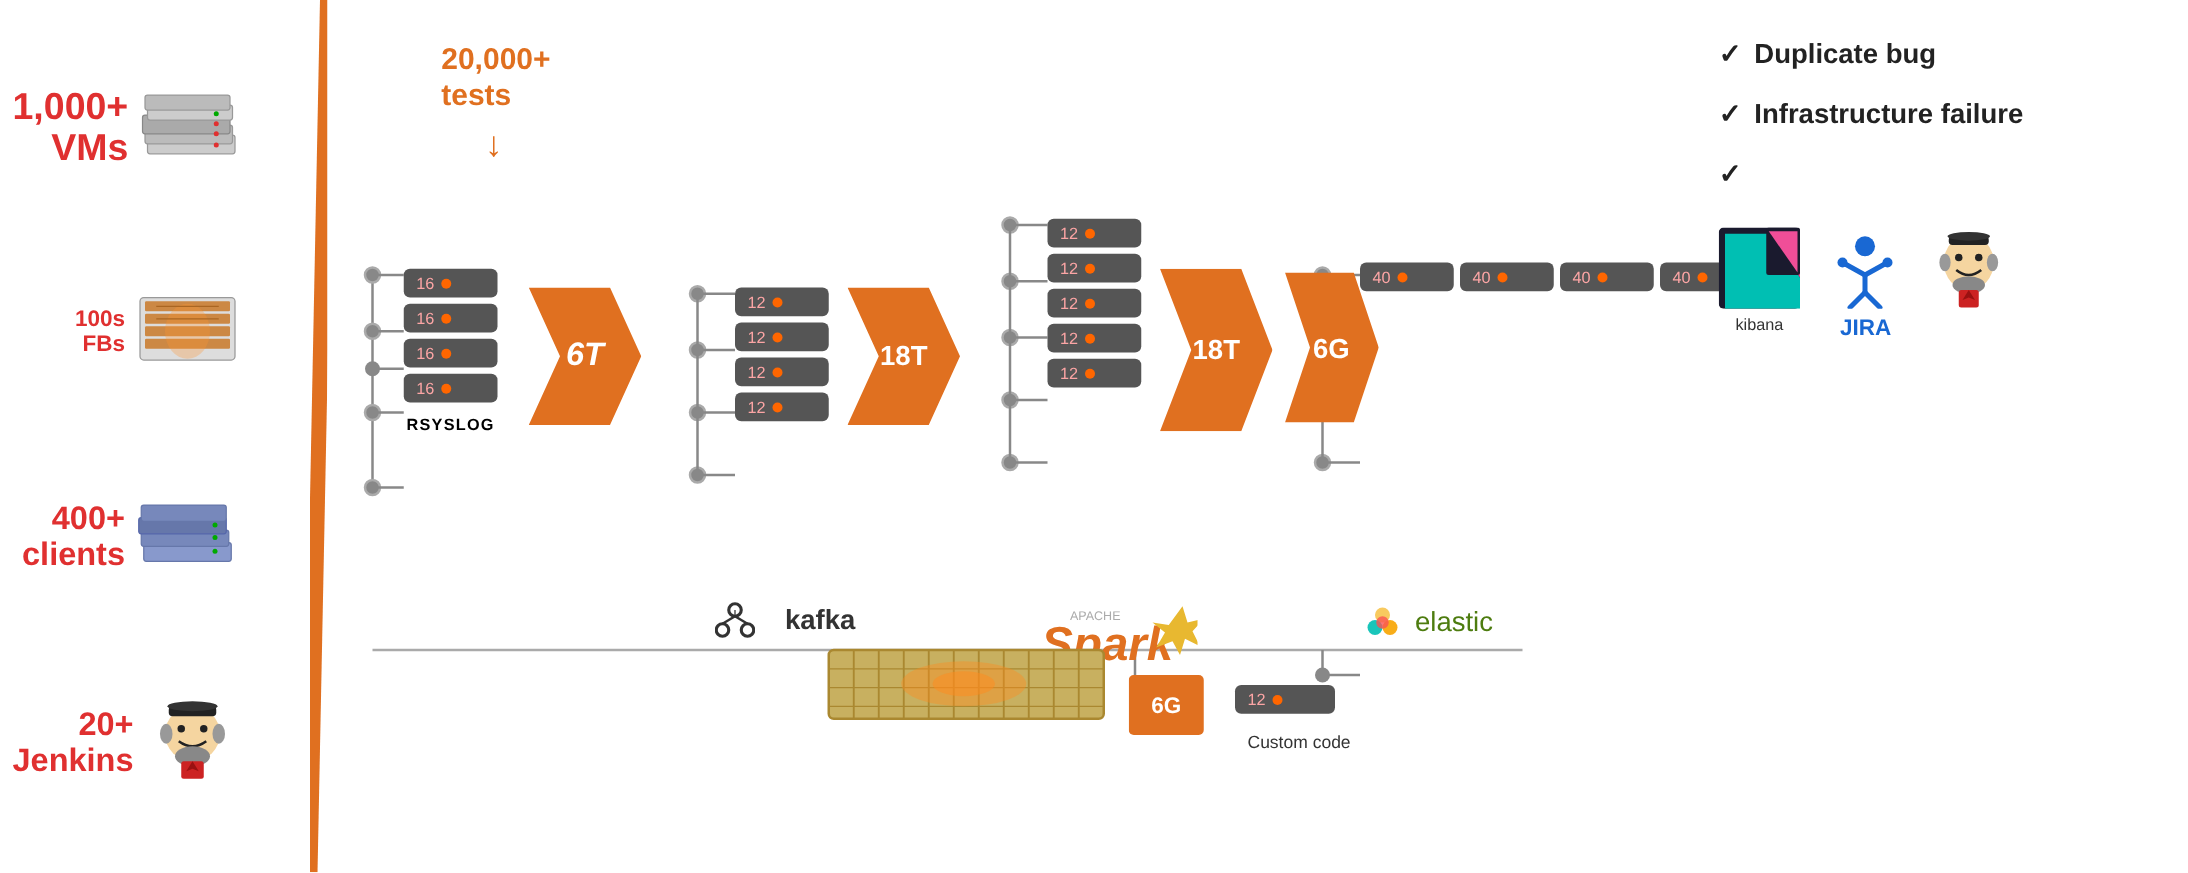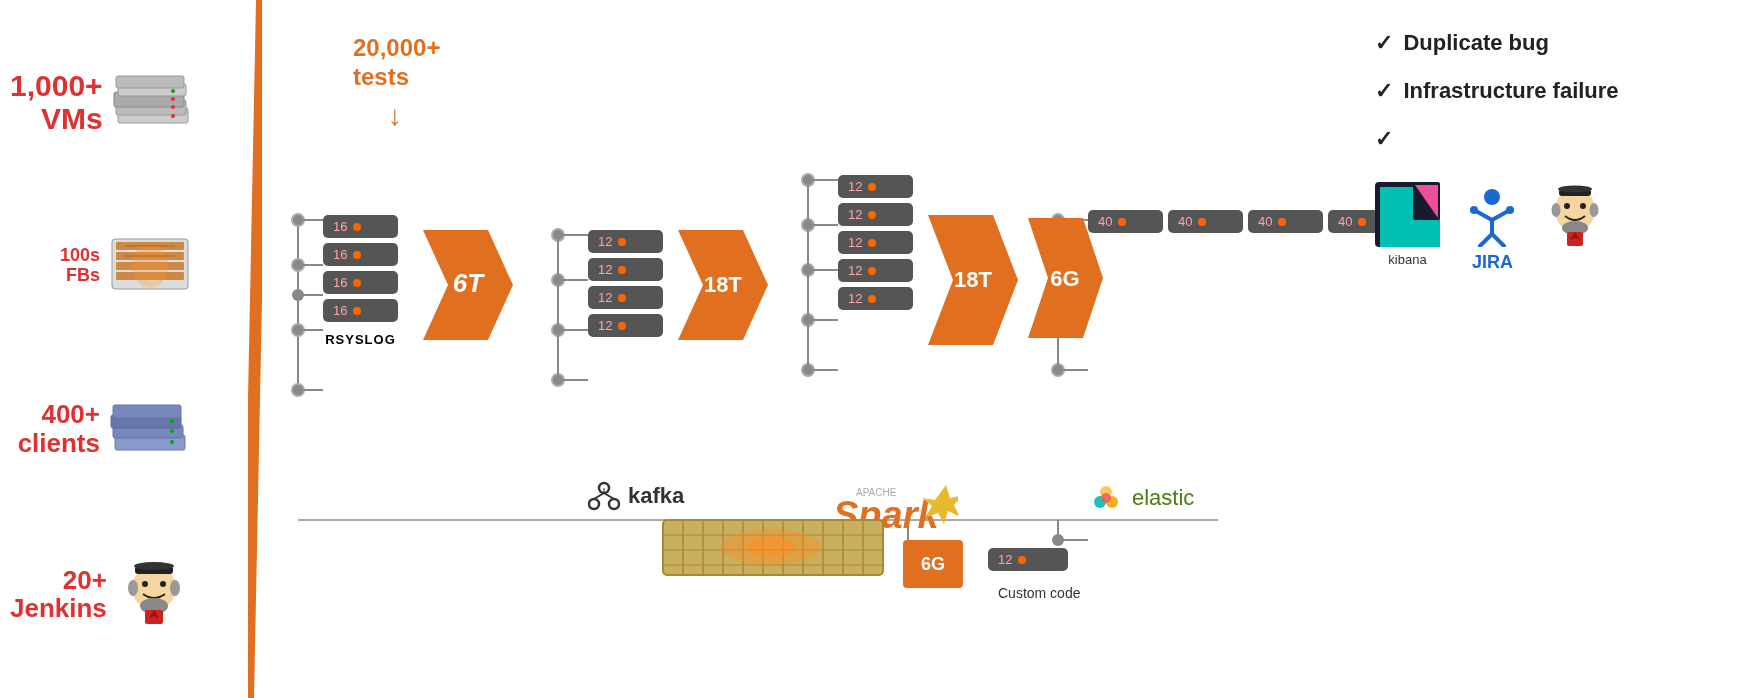--- a/index.html
+++ b/index.html
@@ -319,7 +319,7 @@
     <div class="node-box">12 <div class="node-dot"></div></div>
   </div>
 
-  <div style="position:absolute; left:320px; top:480px; display:flex; align-items:center; gap:8px;">
+  <div style="position:absolute; left:304px; top:480px; display:flex; align-items:center; gap:24px;">
 
     <svg width="32" height="32" viewBox="0 0 32 32">
       <circle cx="16" cy="8" r="5" fill="none" stroke="#333" stroke-width="2.5"></circle>

